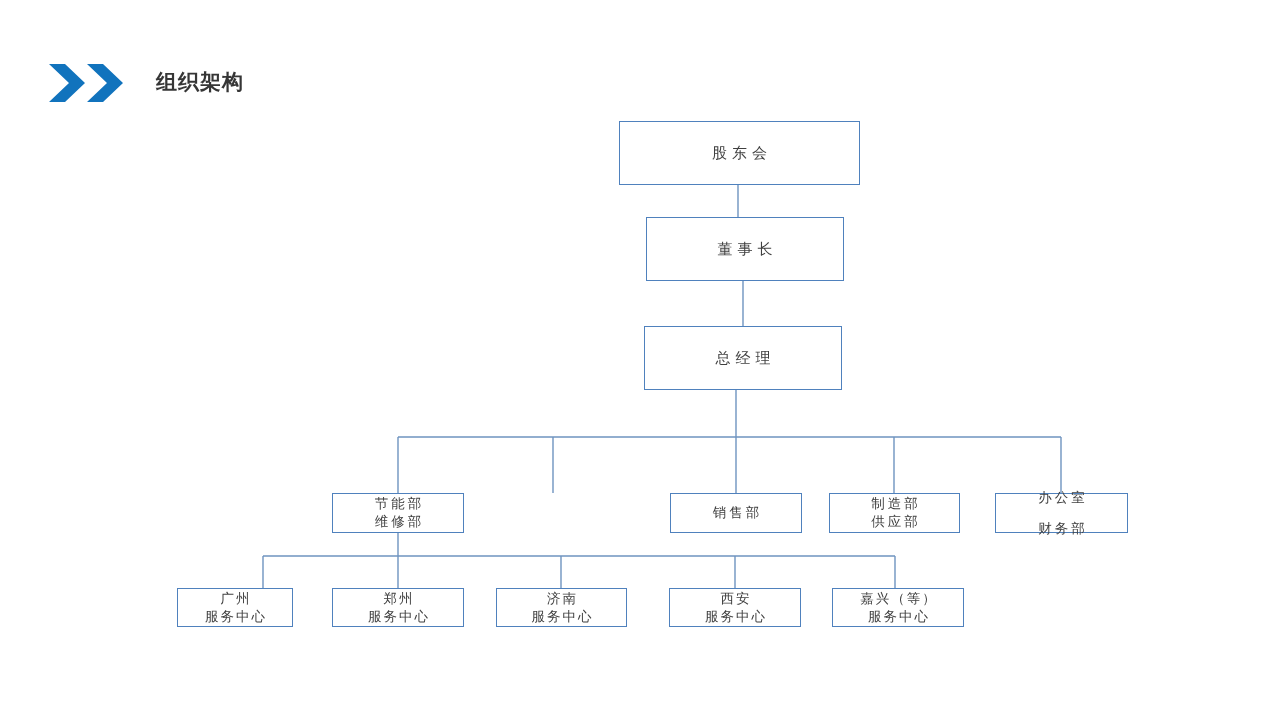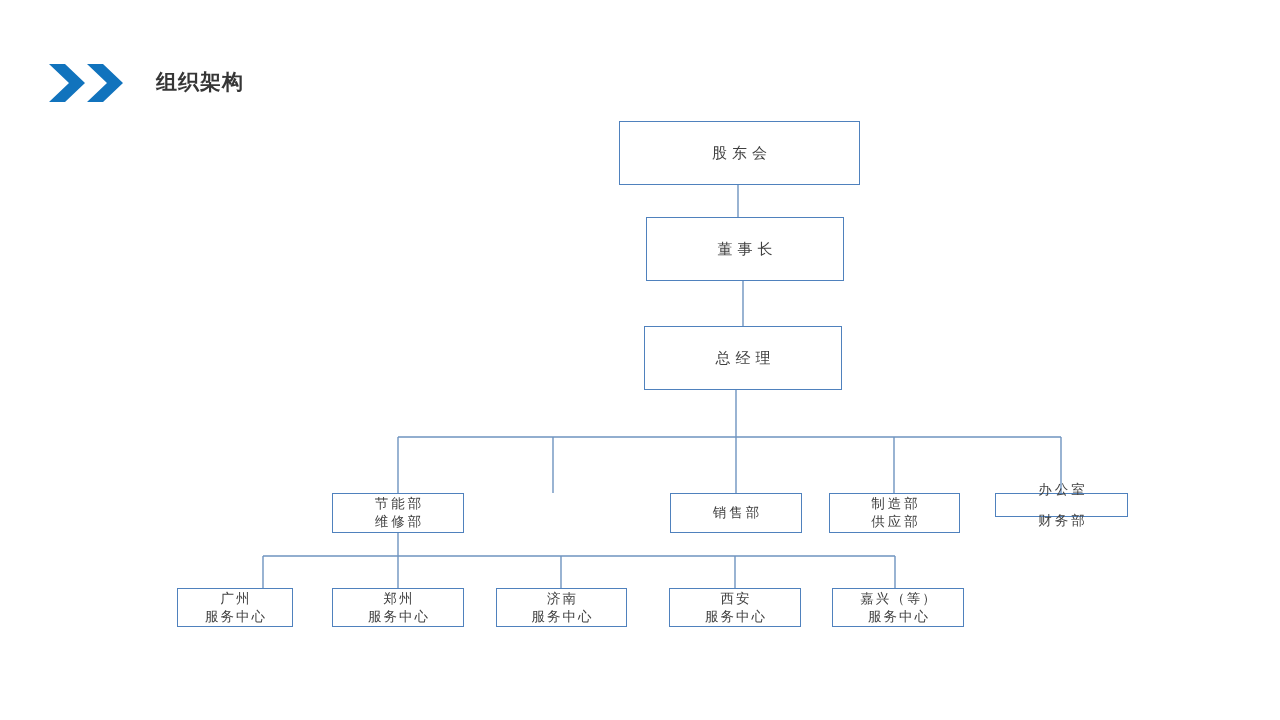--- a/index.html
+++ b/index.html
@@ -51,7 +51,7 @@
   .n4  { left: 442px; top: 493px; width: 133px; height: 40px; }
   .n5  { left: 626px; top: 493px; width: 132px; height: 40px; }
   .n6  { left: 785px; top: 493px; width: 131px; height: 40px; }
-  .n7  { left: 951px; top: 493px; width: 133px; height: 24px; gap: 13px; }
+  .n7  { left: 951px; top: 493px; width: 133px; height: 40px; gap: 13px; }
   .n8  { left: 133px; top: 588px; width: 116px; height: 39px; }
   .n9  { left: 288px; top: 588px; width: 132px; height: 39px; }
   .n10 { left: 452px; top: 588px; width: 131px; height: 39px; }

